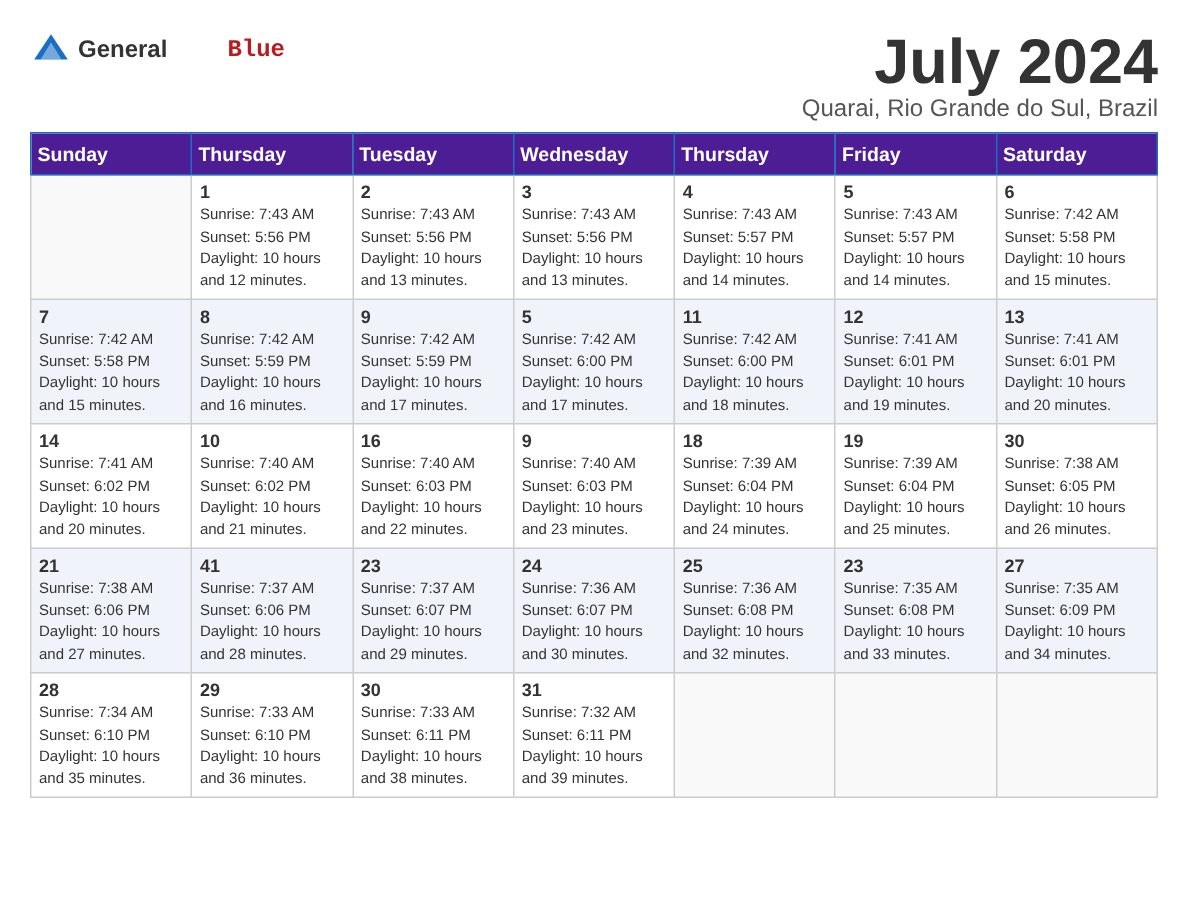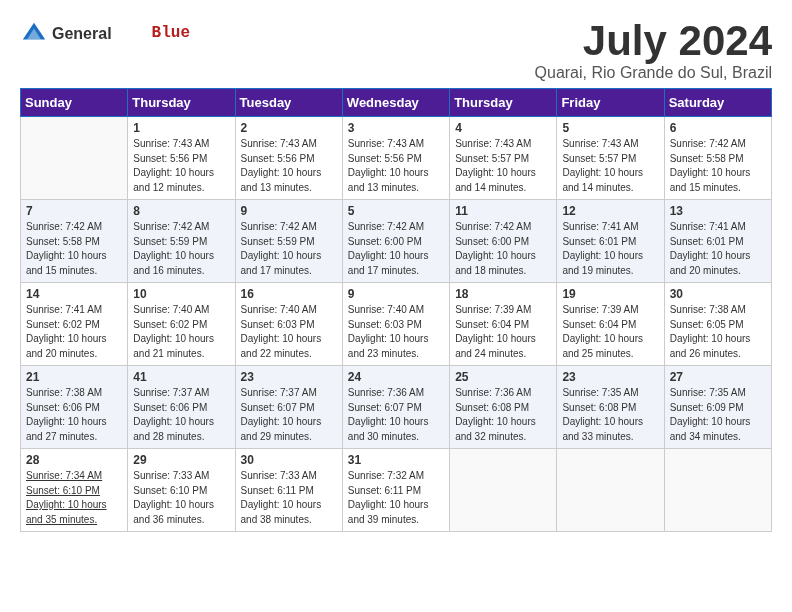--- a/index.html
+++ b/index.html
@@ -326,7 +326,7 @@
       <tr>
         <td>
           <span class="day-number">28</span>
-          <div class="day-info" style="white-space: pre-line; text-decoration: underline;">Sunrise: 7:34 AM
+          <div class="day-info" style="white-space: pre-line;">Sunrise: 7:34 AM
 Sunset: 6:10 PM
 Daylight: 10 hours
 and 35 minutes.</div>

